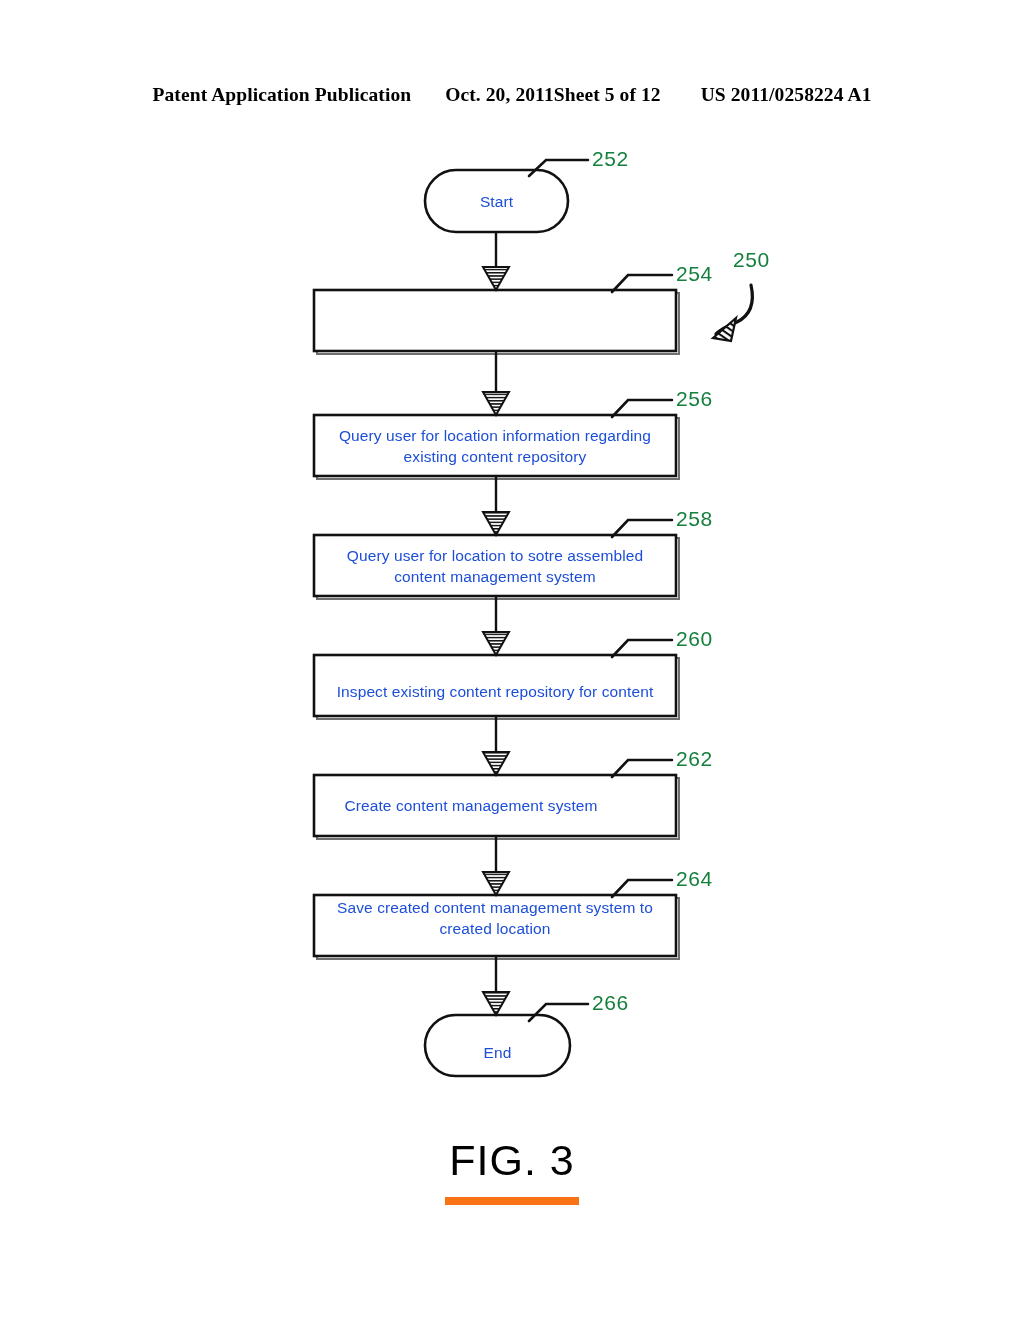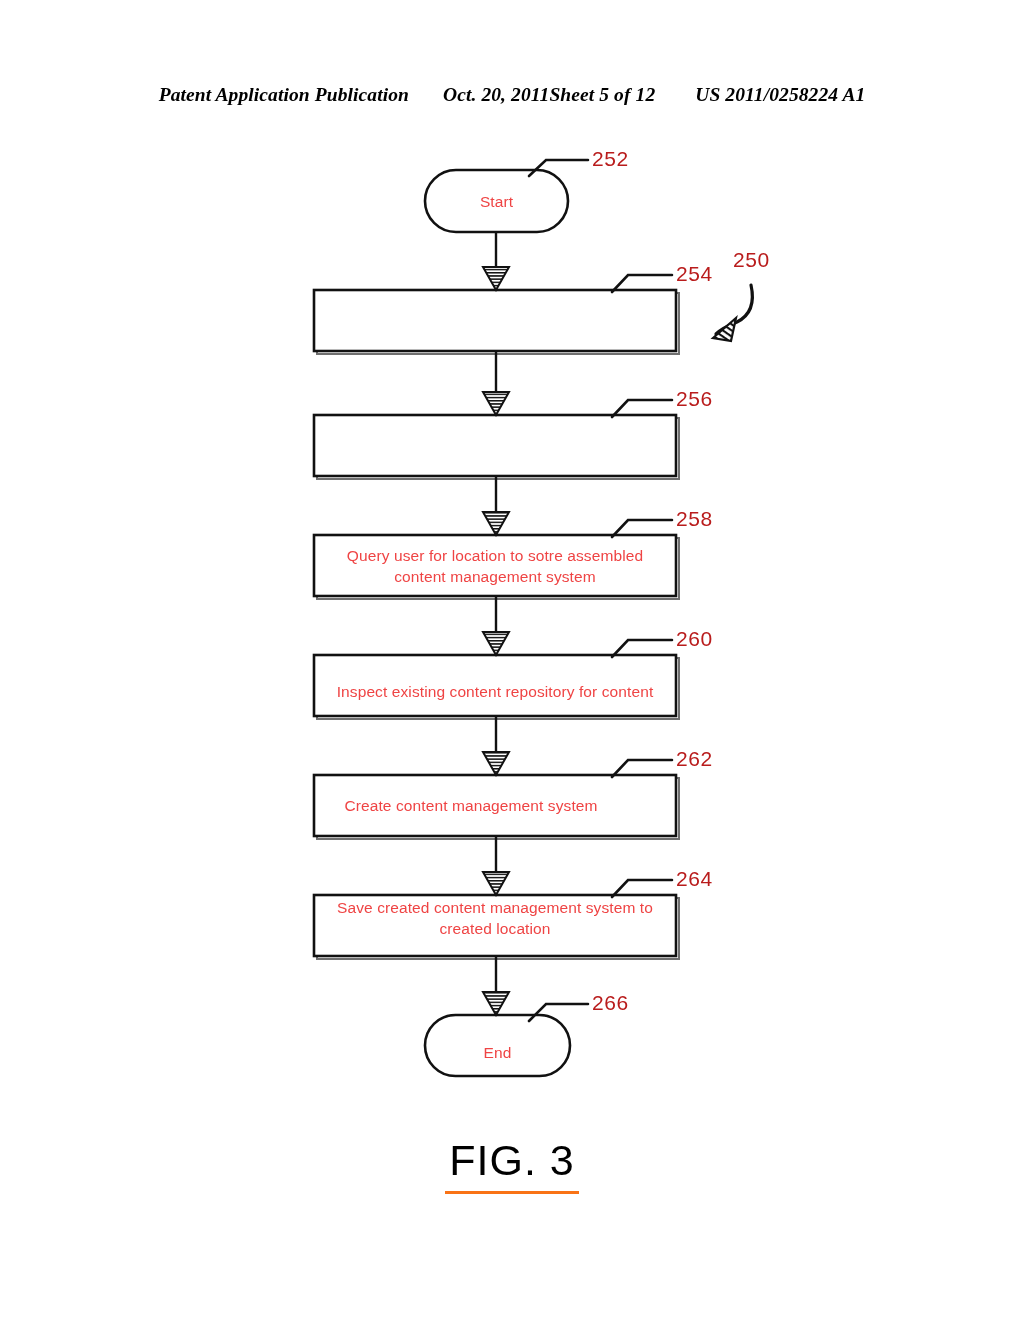--- a/index.html
+++ b/index.html
@@ -33,7 +33,6 @@
     font-size: 19.5px;
     letter-spacing: 0.1px;
     white-space: nowrap;
-    font-style: italic;
   }
   #page-header .hdr-pub   { margin-right: 34px; }
   #page-header .hdr-date  { margin-right: 0; }

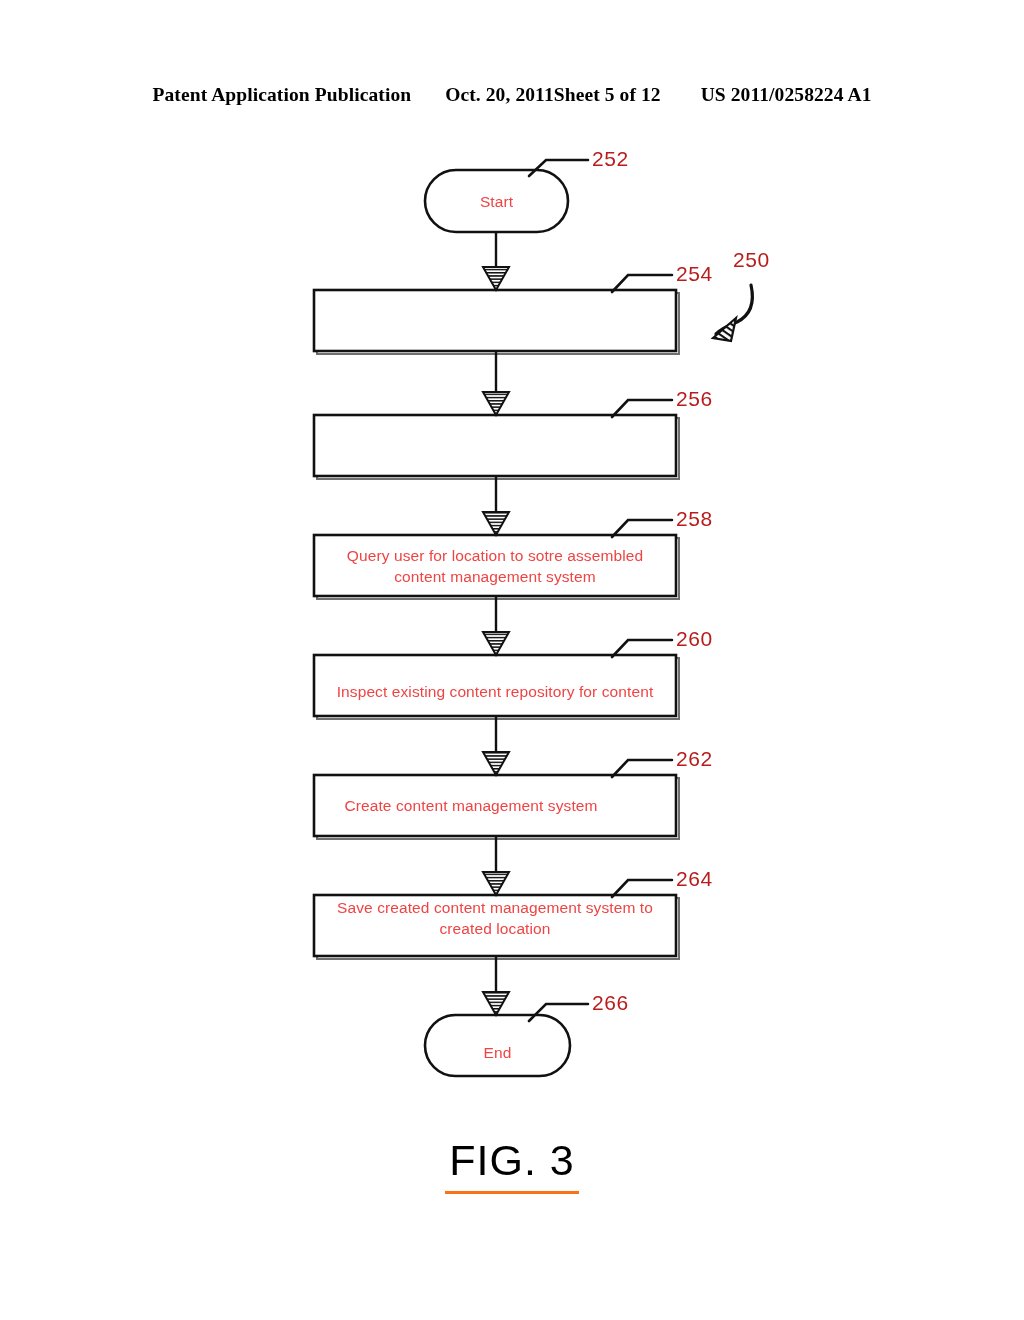--- a/index.html
+++ b/index.html
@@ -76,7 +76,7 @@
     position: absolute;
     font-family: "Liberation Sans", sans-serif;
     font-size: 21px;
-    color: #b91c1c;
+    color: #15803d;
     letter-spacing: 0.6px;
     white-space: nowrap;
   }

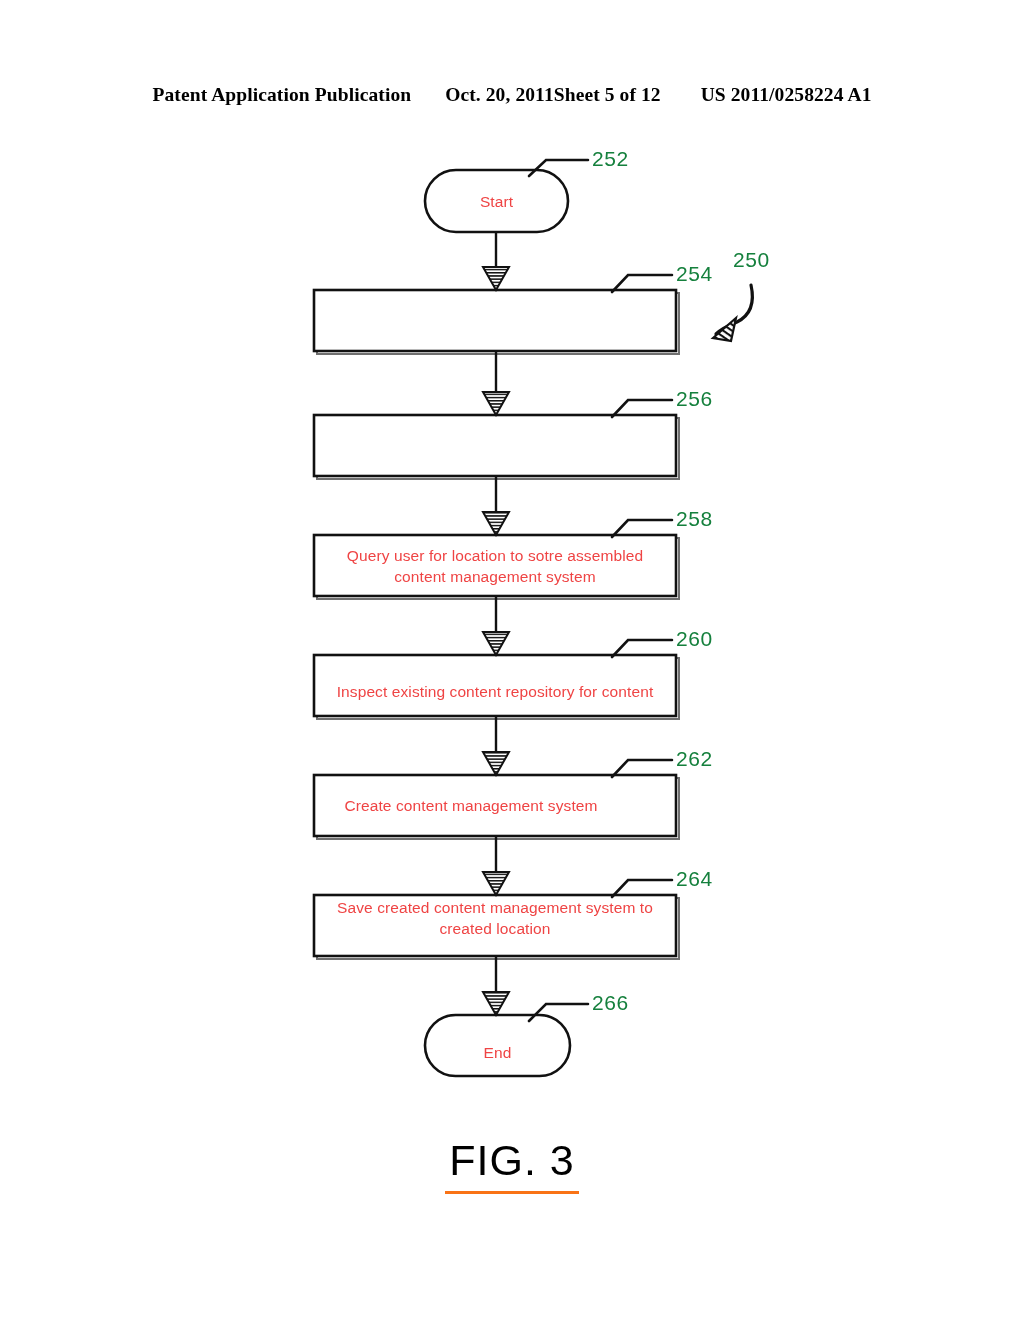--- a/index.html
+++ b/index.html
@@ -66,7 +66,7 @@
     font-family: "Liberation Sans", sans-serif;
     font-size: 15.5px;
     line-height: 21px;
-    color: #ef4444;
+    color: #1d4ed8;
     letter-spacing: 0.1px;
     pointer-events: none;
   }

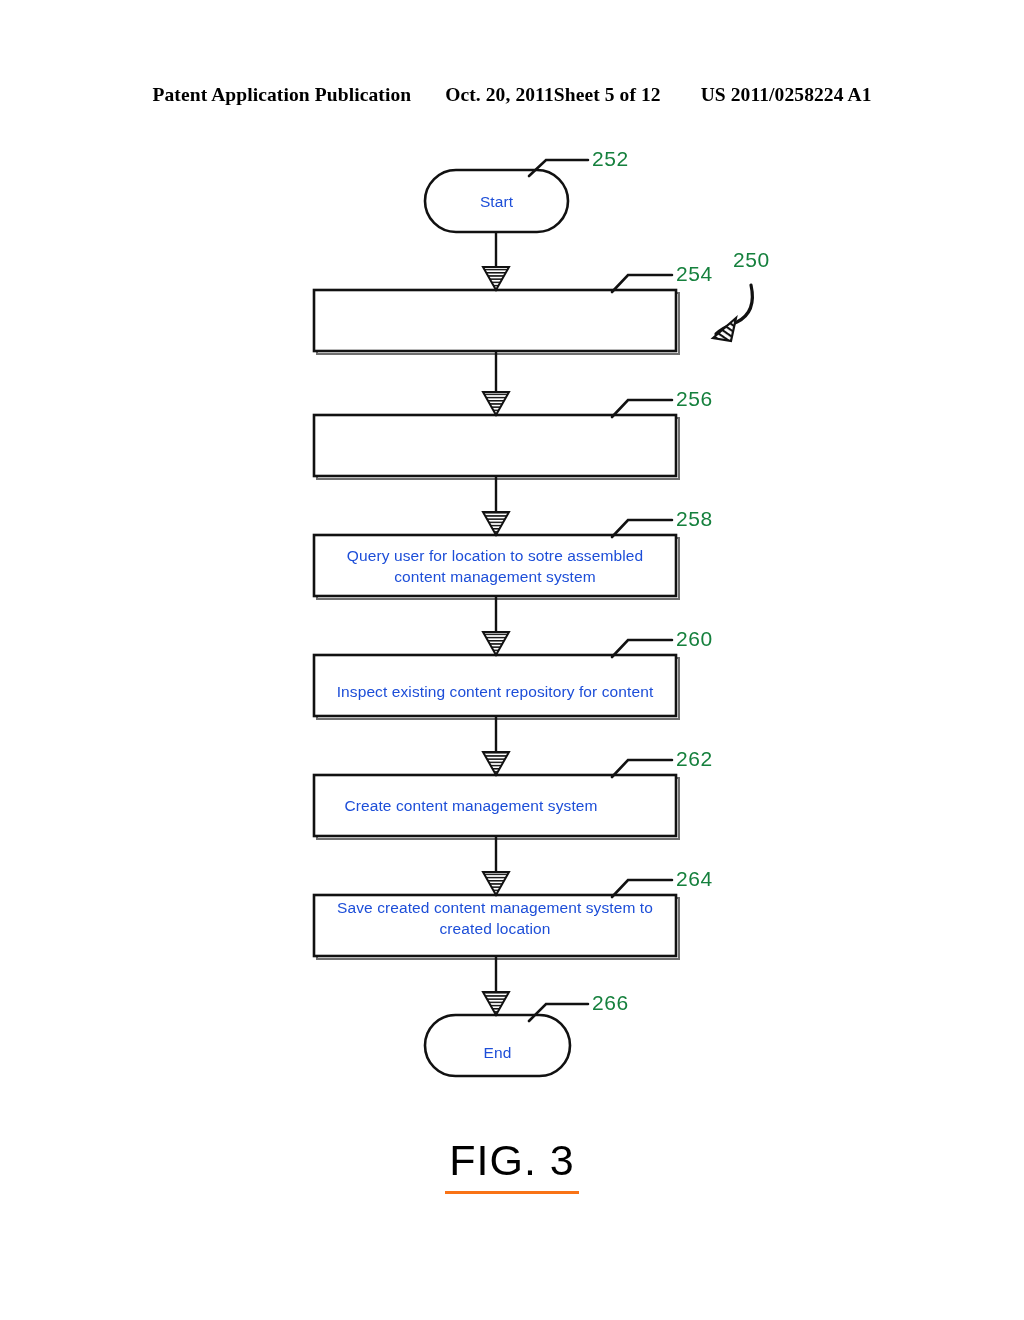--- a/index.html
+++ b/index.html
@@ -203,6 +203,12 @@
   <div class="node-label terminal-label" style="left:425px; top:170px; width:143px; height:62px;">Start</div>
 
 
+  <div class="node-label" style="left:314px; top:415px; width:362px; height:61px;">
+    <span>
+      <span>Query user for location information regarding</span><br>
+      <span>existing content repository</span>
+    </span>
+  </div>
 
   <div class="node-label" style="left:314px; top:535px; width:362px; height:61px;align-items:center;">
     <span>

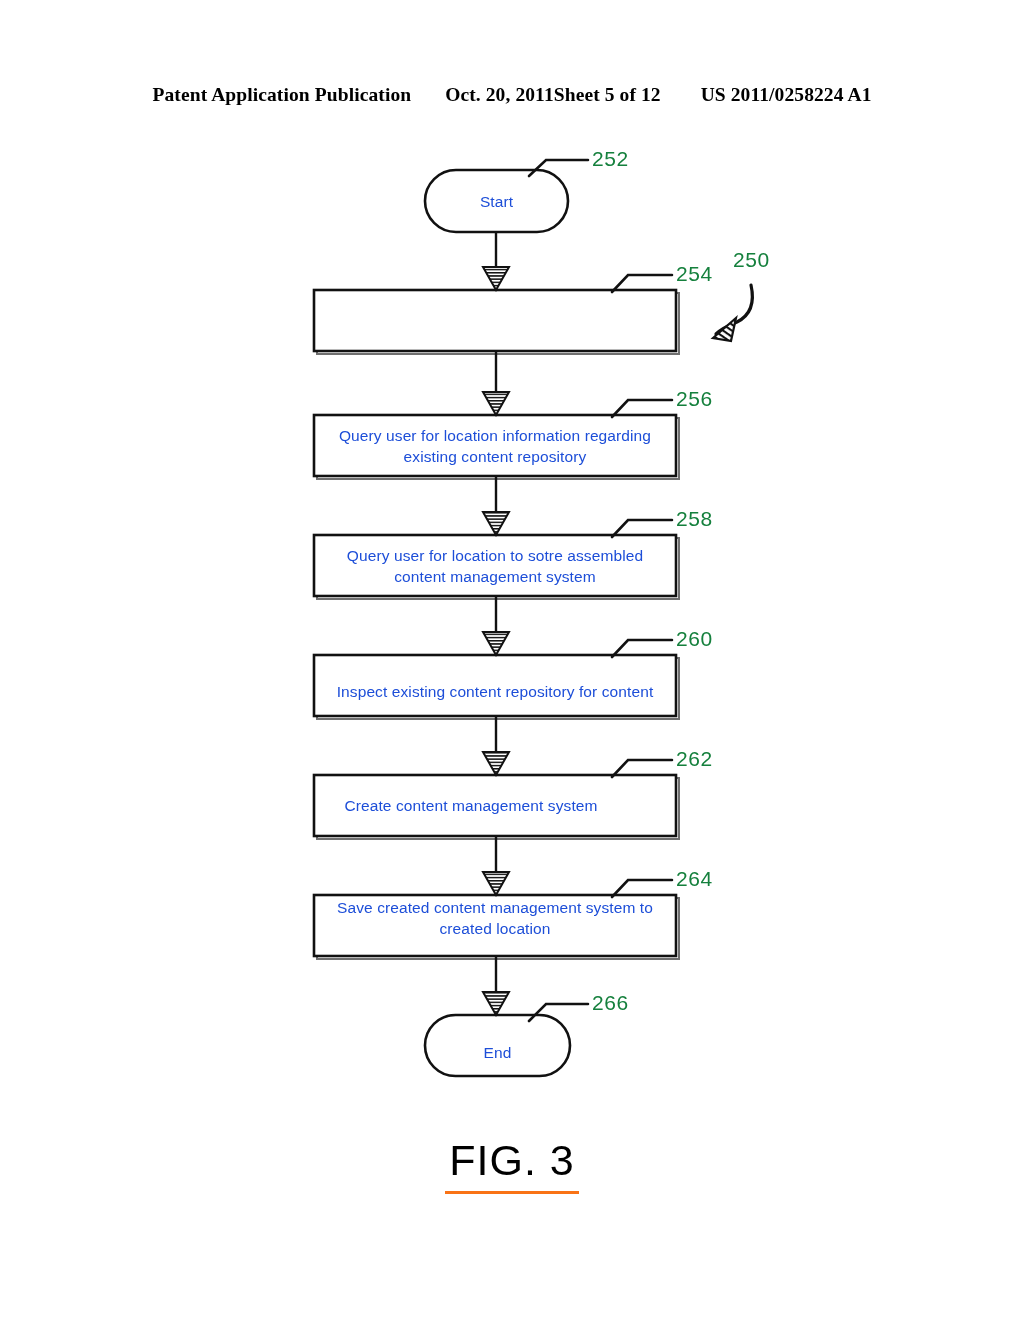--- a/index.html
+++ b/index.html
@@ -94,8 +94,8 @@
   }
   #figure-caption .cap-inner {
     display: inline-block;
-    border-bottom: 3px solid #f97316;
-    padding: 0 4px 6px 4px;
+    border-bottom: 8px solid #f97316;
+    padding: 0 4px 12px 4px;
   }
 </style>
 </head>

